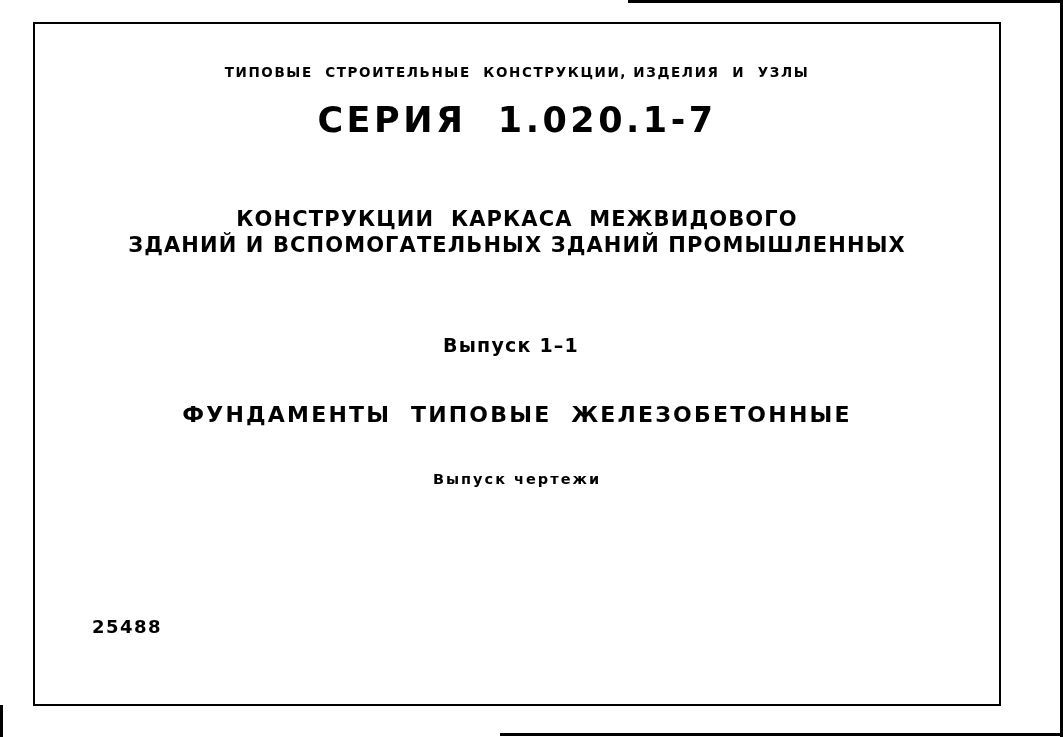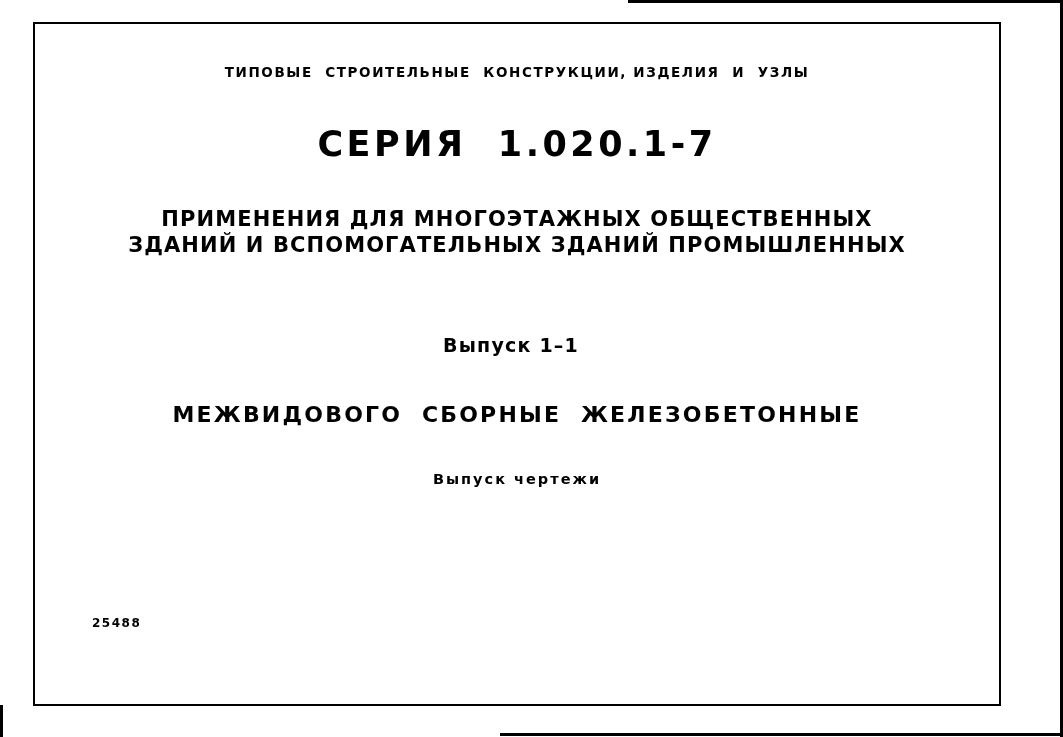--- a/index.html
+++ b/index.html
@@ -98,7 +98,7 @@
     position: absolute;
     left: 0;
     right: 0;
-    top: 100px;
+    top: 76px;
     font-size: 35px;
     letter-spacing: 3.5px;
     font-weight: 700;

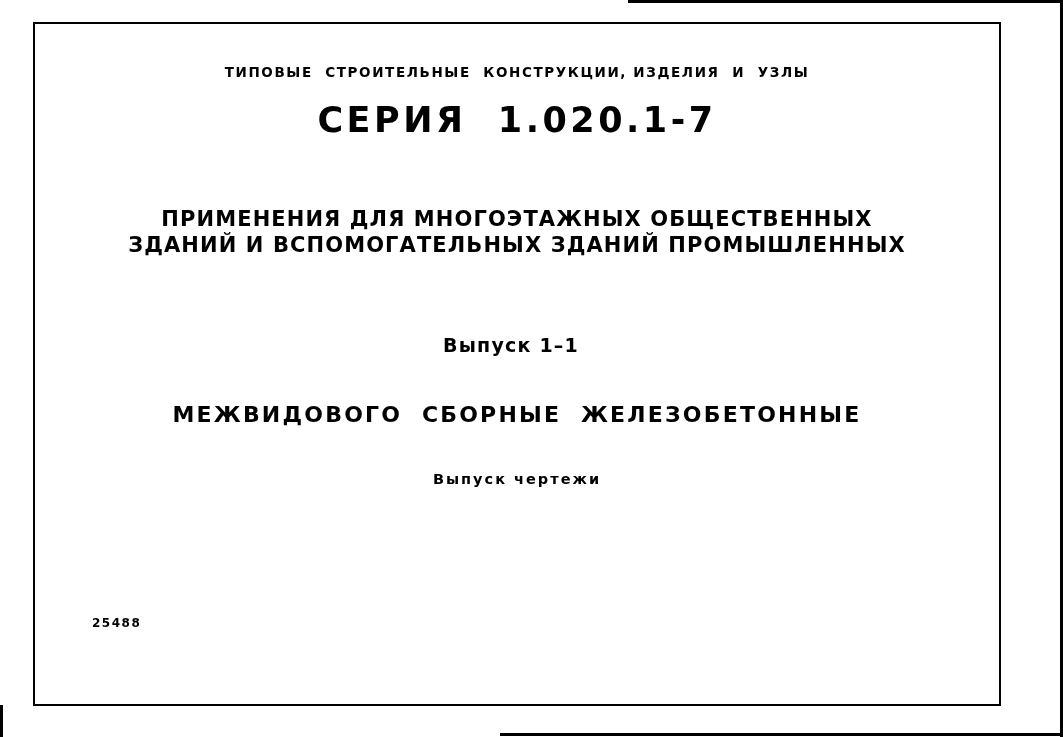--- a/index.html
+++ b/index.html
@@ -172,6 +172,7 @@
       <div class="line series">СЕРИЯ  1.020.1-7</div>
 
       <div class="title-block">
+        <div class="line">КОНСТРУКЦИИ  КАРКАСА  МЕЖВИДОВОГО</div>
         <div class="line">ПРИМЕНЕНИЯ ДЛЯ МНОГОЭТАЖНЫХ ОБЩЕСТВЕННЫХ</div>
         <div class="line">ЗДАНИЙ И ВСПОМОГАТЕЛЬНЫХ ЗДАНИЙ ПРОМЫШЛЕННЫХ</div>
       </div>

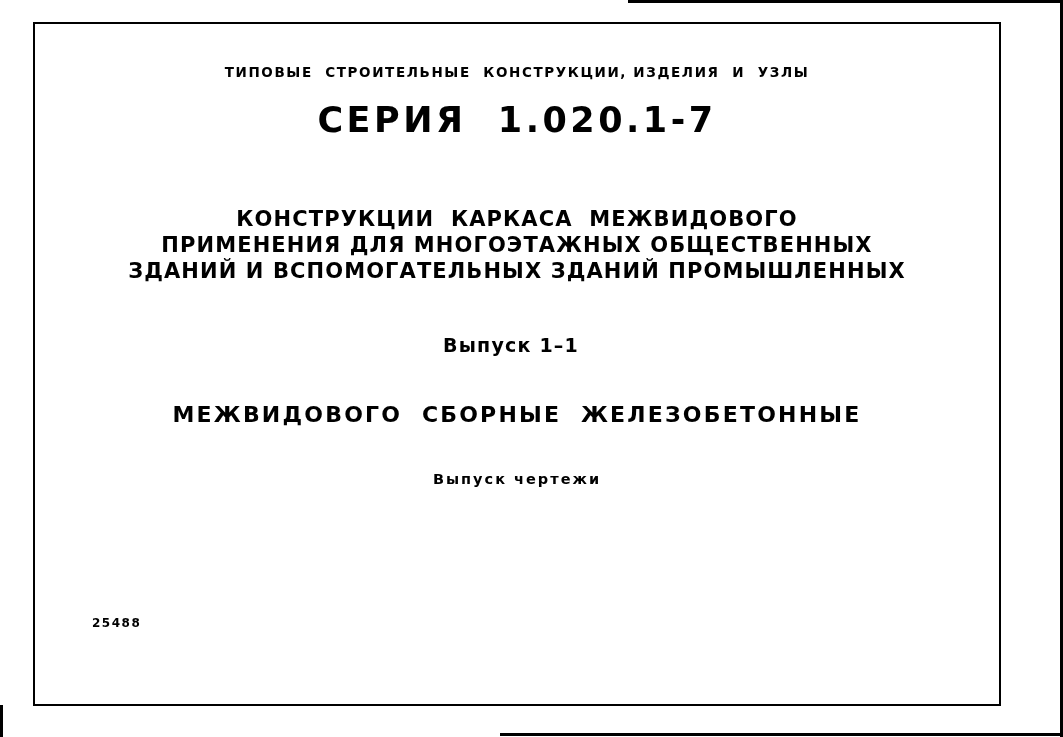--- a/index.html
+++ b/index.html
@@ -173,7 +173,6 @@
 
       <div class="title-block">
         <div class="line">КОНСТРУКЦИИ  КАРКАСА  МЕЖВИДОВОГО</div>
-        <div class="line">ПРИМЕНЕНИЯ ДЛЯ МНОГОЭТАЖНЫХ ОБЩЕСТВЕННЫХ</div>
         <div class="line">ЗДАНИЙ И ВСПОМОГАТЕЛЬНЫХ ЗДАНИЙ ПРОМЫШЛЕННЫХ</div>
       </div>
 

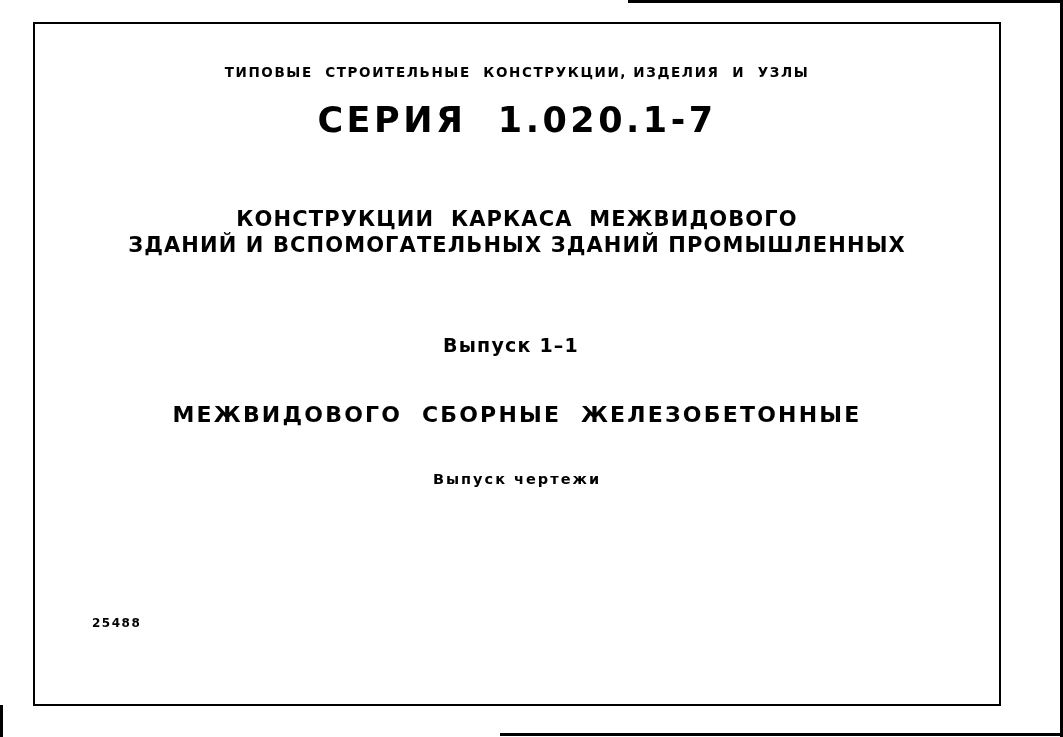--- a/index.html
+++ b/index.html
@@ -178,7 +178,7 @@
 
       <div class="line issue">Выпуск 1–1</div>
 
-      <div class="line subject">МЕЖВИДОВОГО  СБОРНЫЕ  ЖЕЛЕЗОБЕТОННЫЕ</div>
+      <div class="line subject">ФУНДАМЕНТЫ  ТИПОВЫЕ  ЖЕЛЕЗОБЕТОННЫЕ</div>
 
       <div class="line doctype">Выпуск чертежи</div>
 

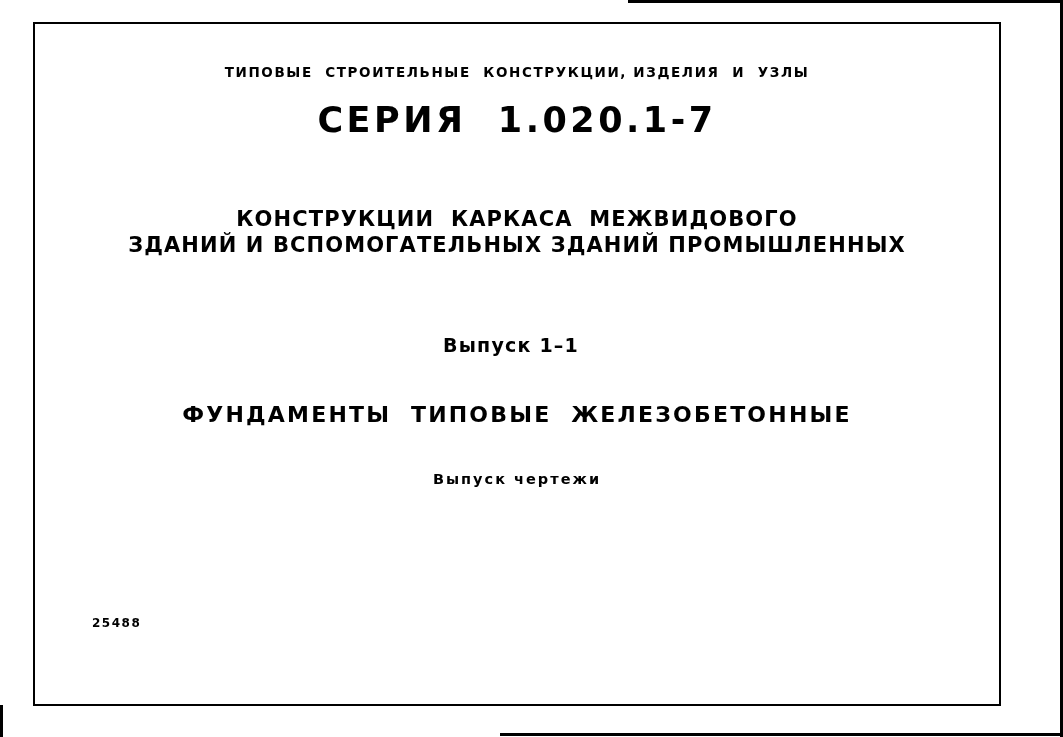--- a/index.html
+++ b/index.html
@@ -149,7 +149,7 @@
     position: absolute;
     left: 57px;
     top: 592px;
-    font-size: 12px;
+    font-size: 18px;
     letter-spacing: 1.5px;
     font-weight: 600;
   }

